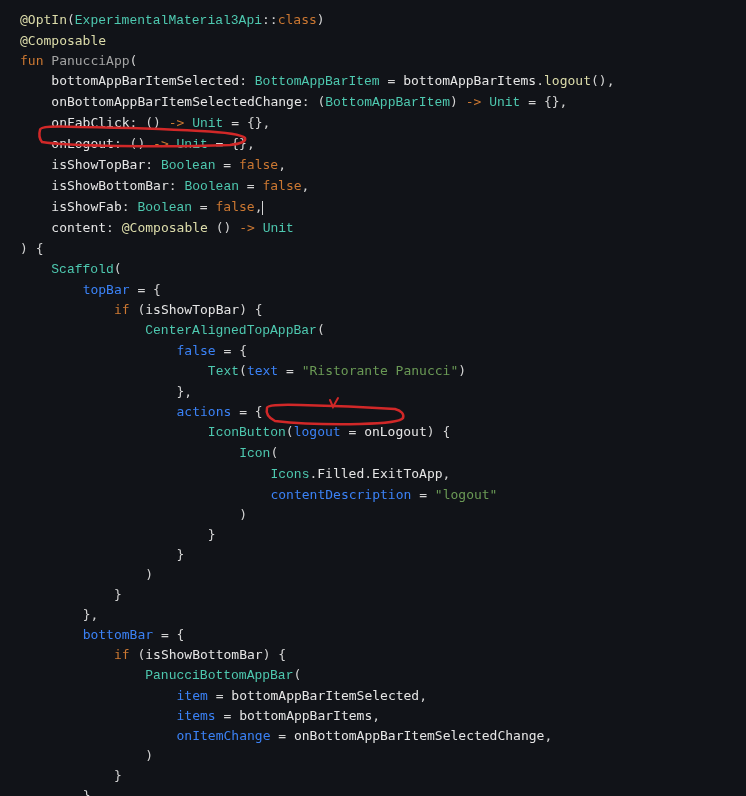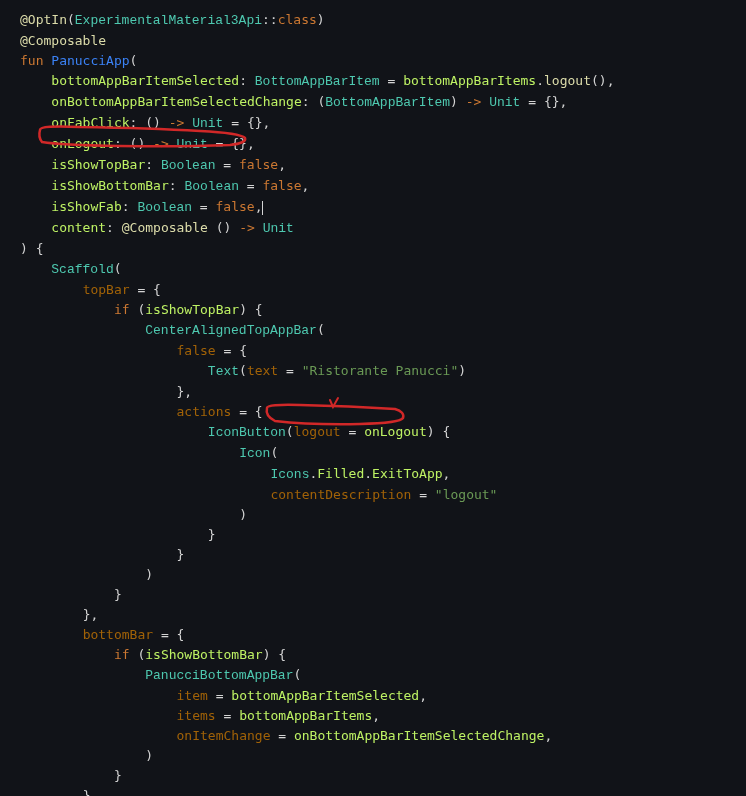--- a/index.html
+++ b/index.html
@@ -23,7 +23,7 @@
   }
   .yellow { color: #dcdcaa; text-align: right; }
   .keyword { color: #cc7832; text-align: right; }
-  .funname { color: #3b82f6; }
+  .funname { color: #a3a3a3; }
   .param { color: #a16207; }
   .punct { color: #d4d4d4; }
   .string { color: #6a9955; }

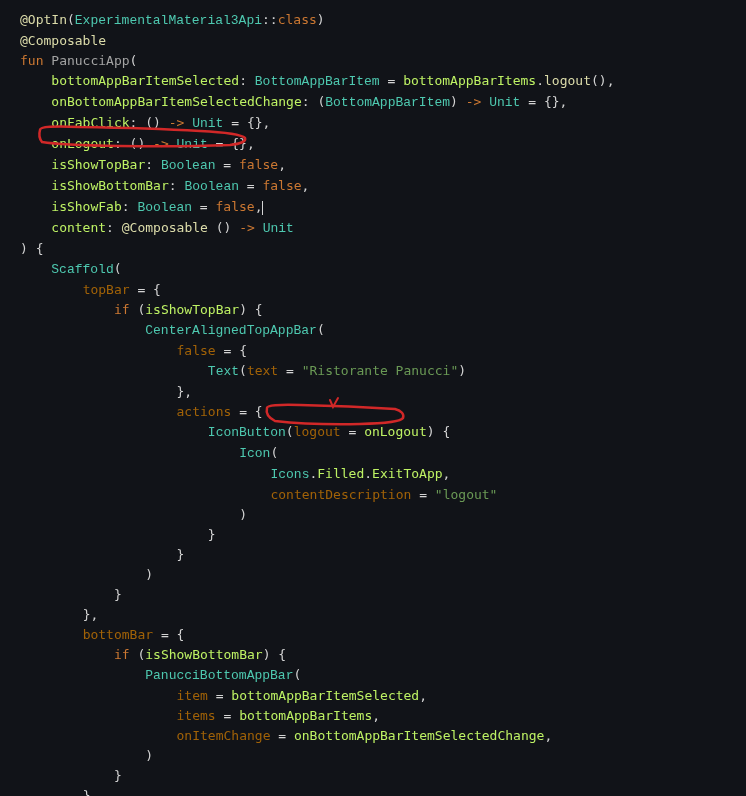--- a/index.html
+++ b/index.html
@@ -28,7 +28,7 @@
   .punct { color: #d4d4d4; }
   .string { color: #6a9955; }
   .teal { color: #4ec9b0; font-family: Liberation Mono, monospace; }
-  .white { color: #bef264; }
+  .white { color: #e5e5e5; }
   .annotation-svg {
     position: absolute;
     top: 0;

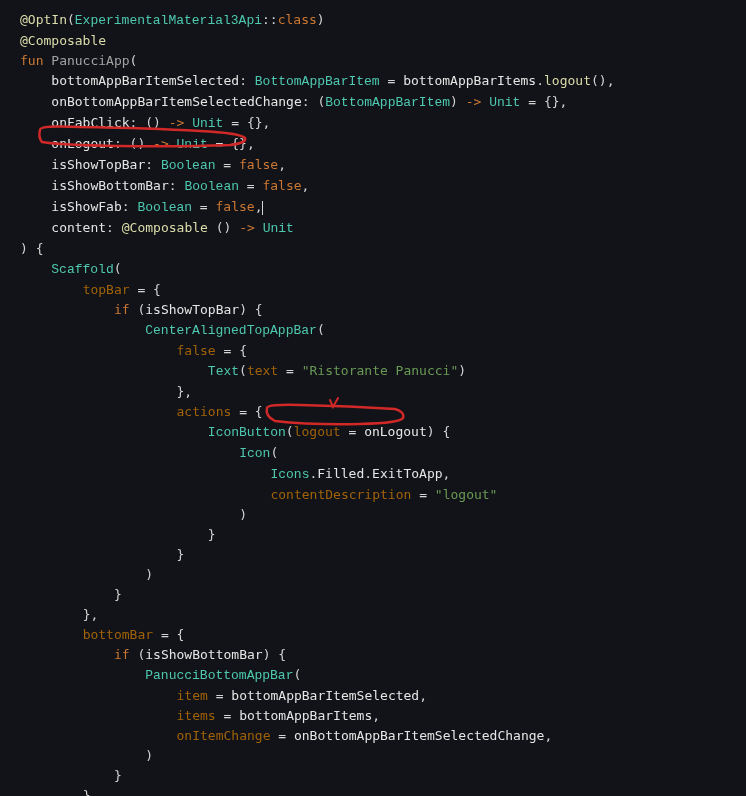--- a/index.html
+++ b/index.html
@@ -24,7 +24,7 @@
   .yellow { color: #dcdcaa; text-align: right; }
   .keyword { color: #cc7832; text-align: right; }
   .funname { color: #a3a3a3; }
-  .param { color: #a16207; }
+  .param { color: #3b82f6; }
   .punct { color: #d4d4d4; }
   .string { color: #6a9955; }
   .teal { color: #4ec9b0; font-family: Liberation Mono, monospace; }

